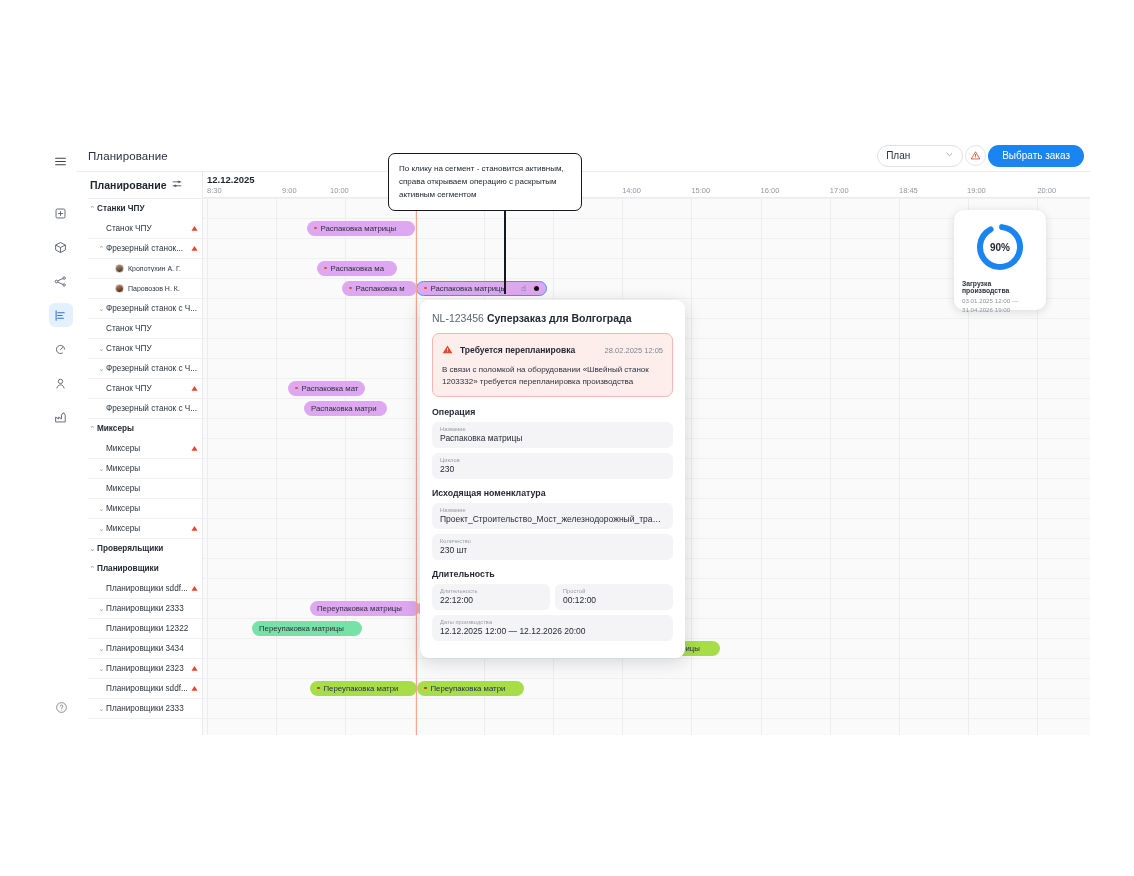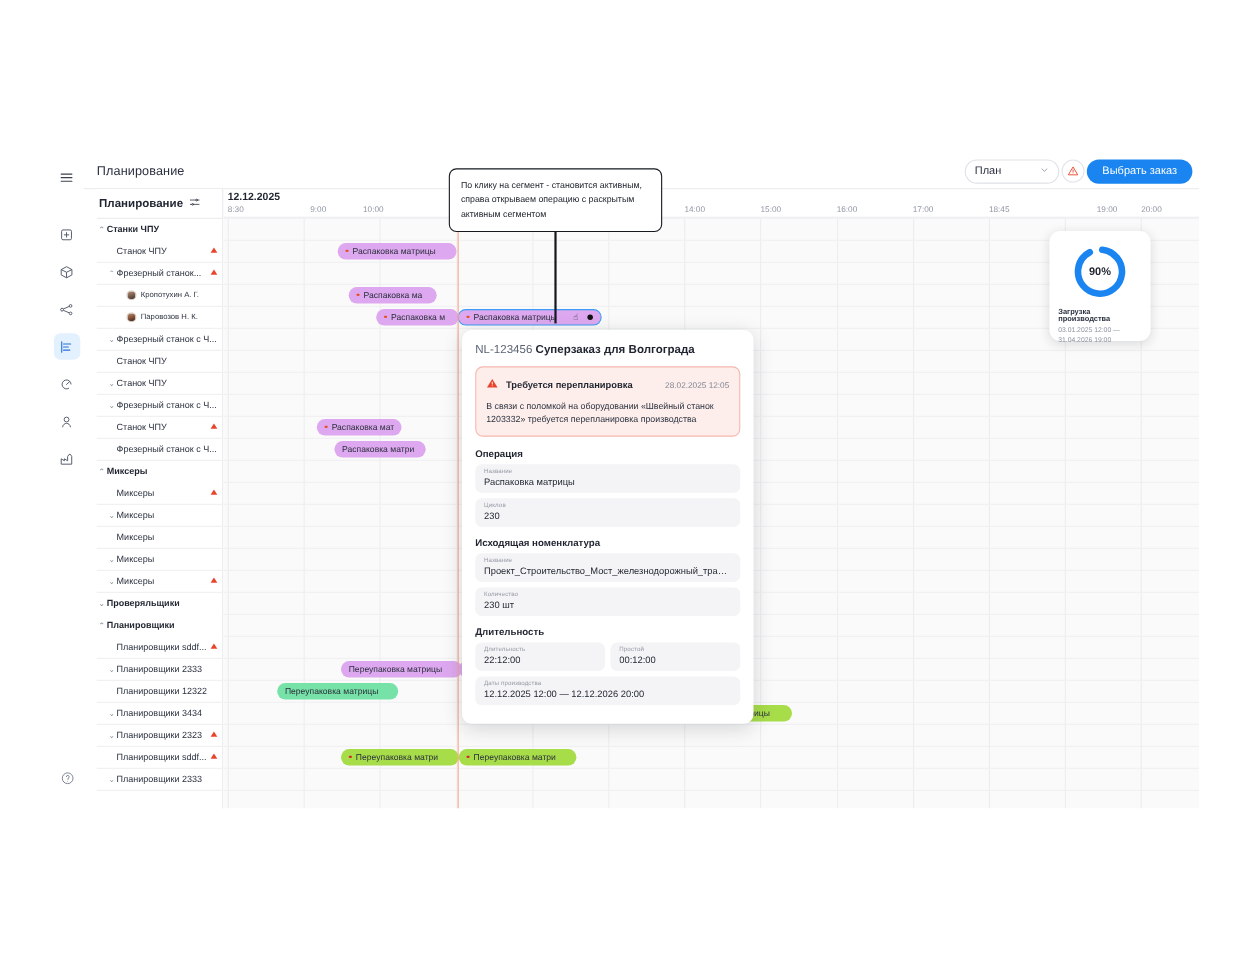--- a/index.html
+++ b/index.html
@@ -141,7 +141,7 @@
 
   
   .callout {
-    position: absolute; left: 363px; top: 13px; width: 194px;
+    position: absolute; left: 343px; top: 13px; width: 194px;
     background: #fff; border: 1.5px solid #15181f; border-radius: 7px;
     padding: 8px 10px; font-size: 8px; line-height: 1.65; color: #20262f; z-index: 30;
   }

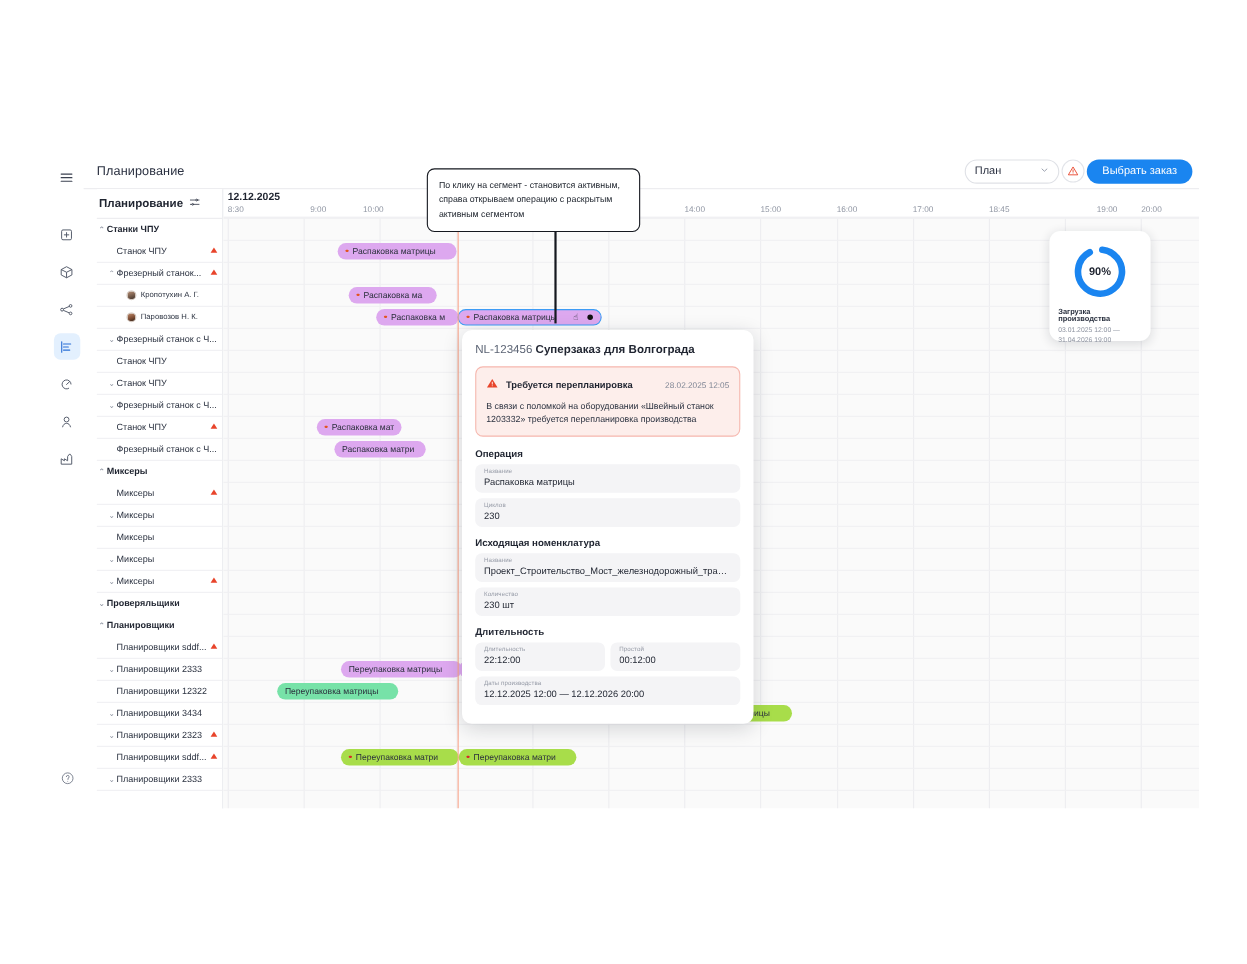--- a/index.html
+++ b/index.html
@@ -417,7 +417,7 @@
         <div class="hour" style="left: 557.6px;">16:00</div>
         <div class="hour" style="left: 626.8px;">17:00</div>
         <div class="hour" style="left: 696px;">18:45</div>
-        <div class="hour" style="left: 794px;">19:00</div>
+        <div class="hour" style="left: 764px;">19:00</div>
         <div class="hour" style="left: 834.4px;">20:00</div>
       </div>
     <div class="tl-grid" id="tl-grid">

